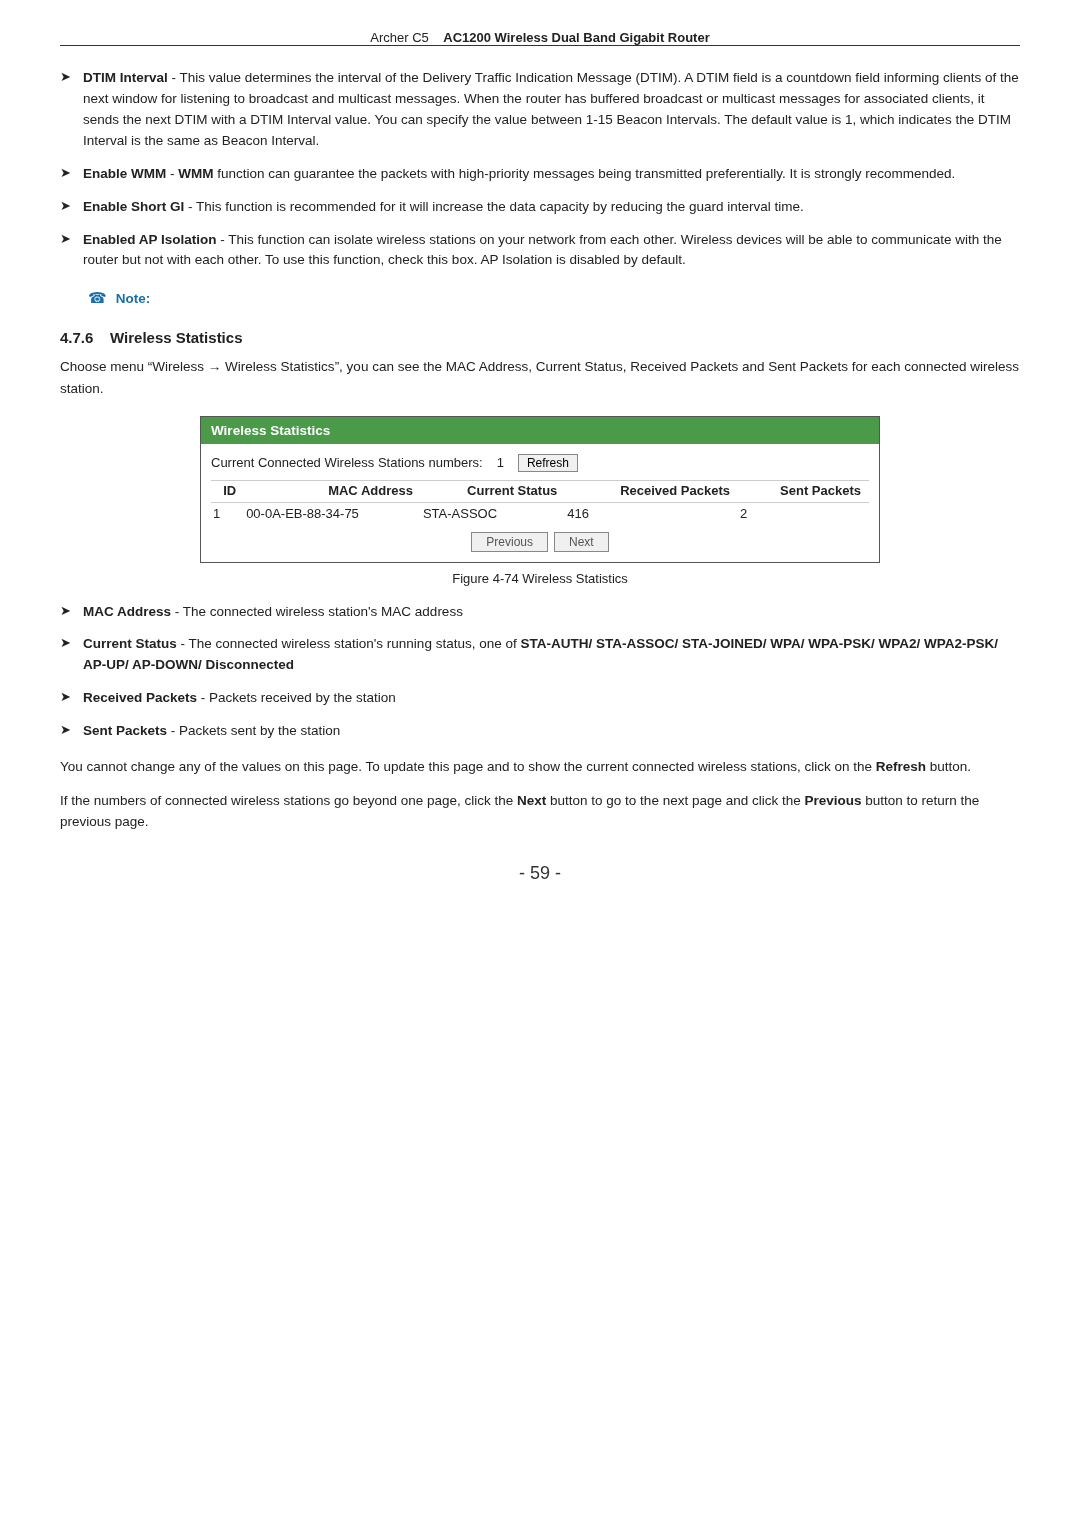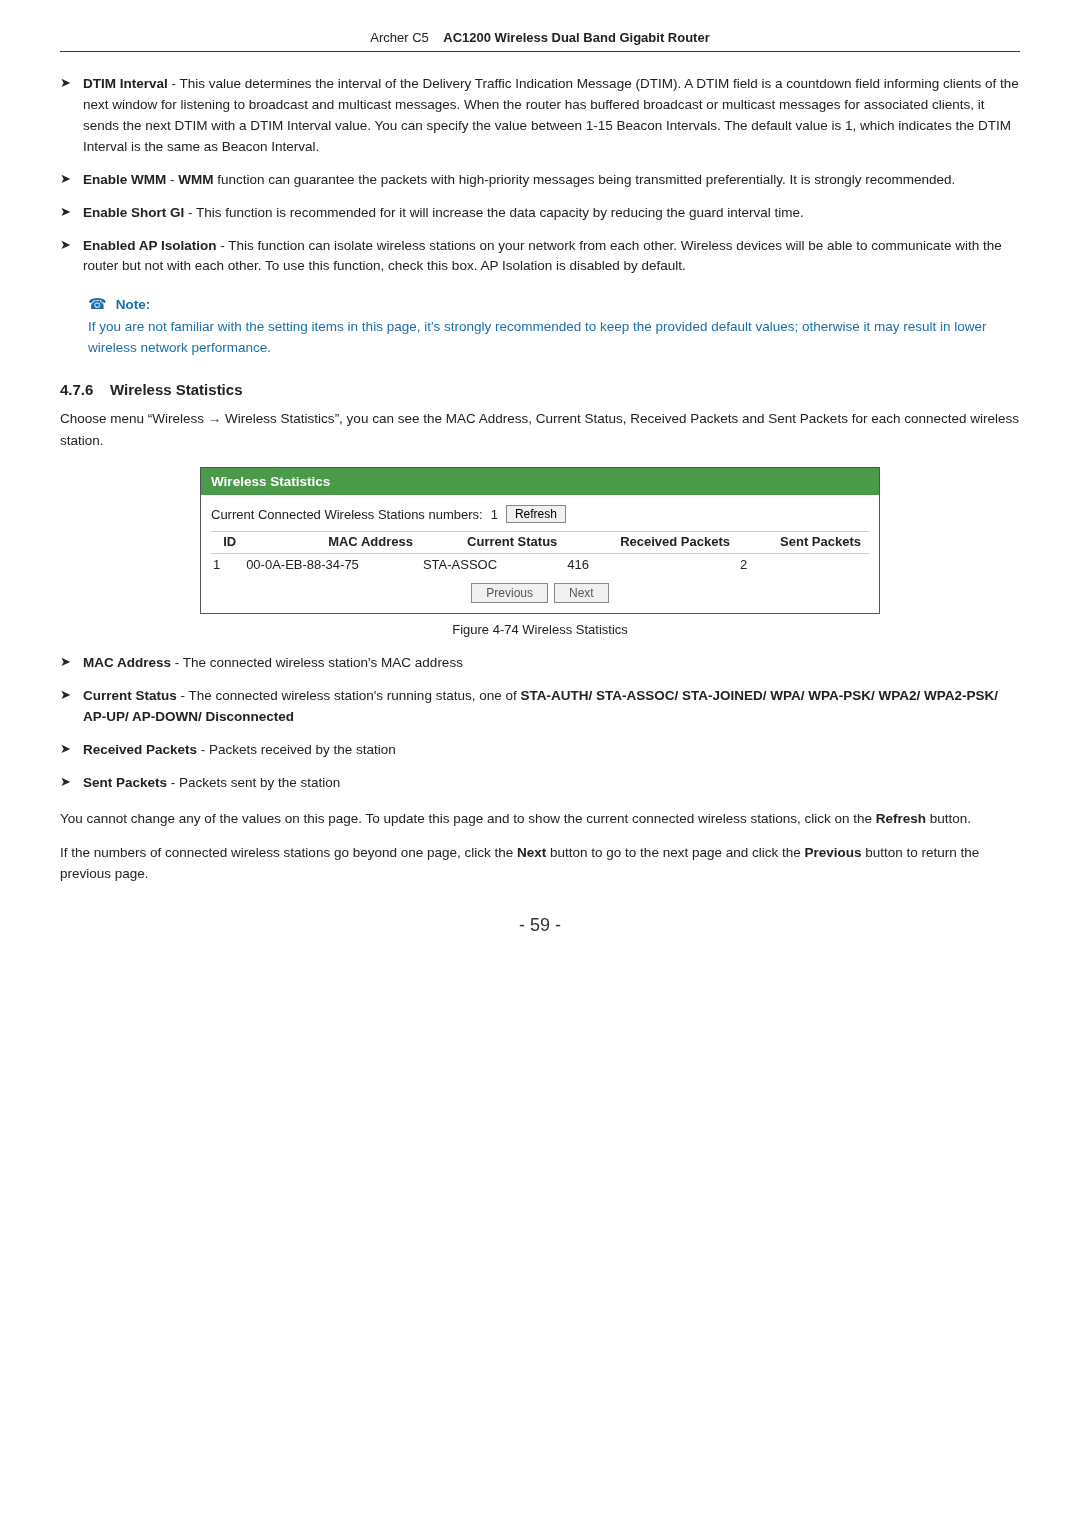--- a/index.html
+++ b/index.html
@@ -15,7 +15,7 @@
     .page-header {
       text-align: center;
       border-bottom: 1px solid #333;
-      padding-bottom: 6px;
+      padding-bottom: 0;
       margin-bottom: 22px;
       font-size: 13px;
     }

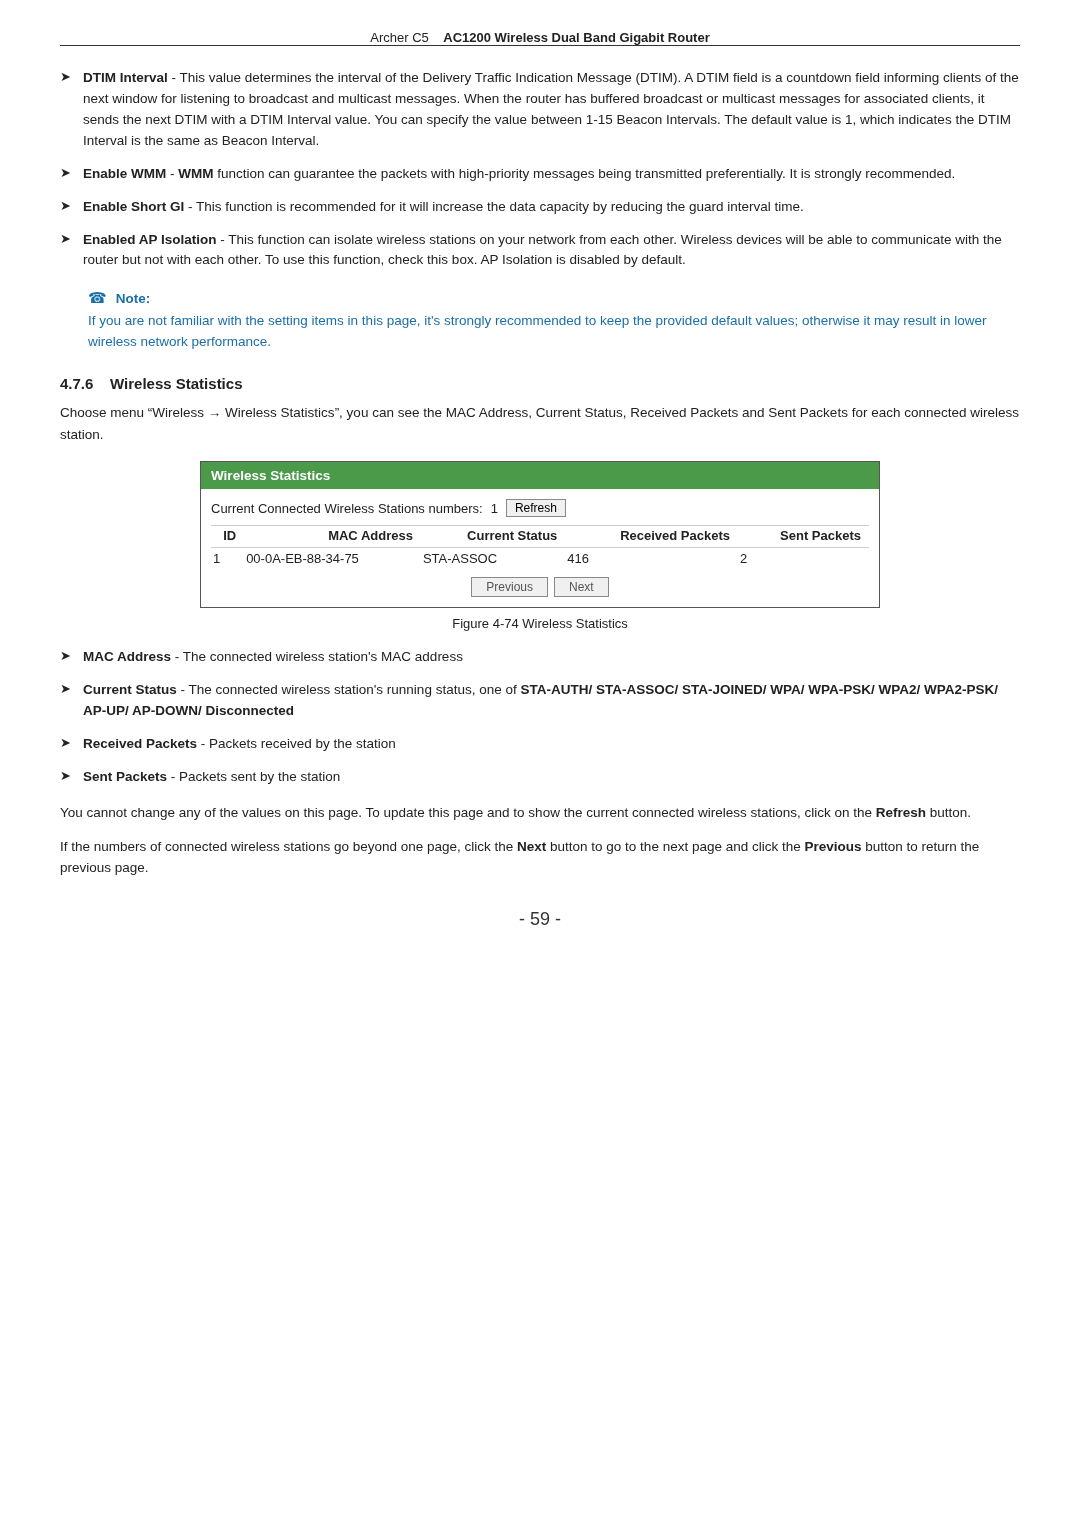--- a/index.html
+++ b/index.html
@@ -207,7 +207,6 @@
     <span class="phone-icon">☎</span>
     <b>Note:</b>
   </div>
-  <div class="note-text">If you are not familiar with the setting items in this page, it's strongly recommended to keep the provided default values; otherwise it may result in lower wireless network performance.</div>
 </div>
 
 <div class="section-heading">

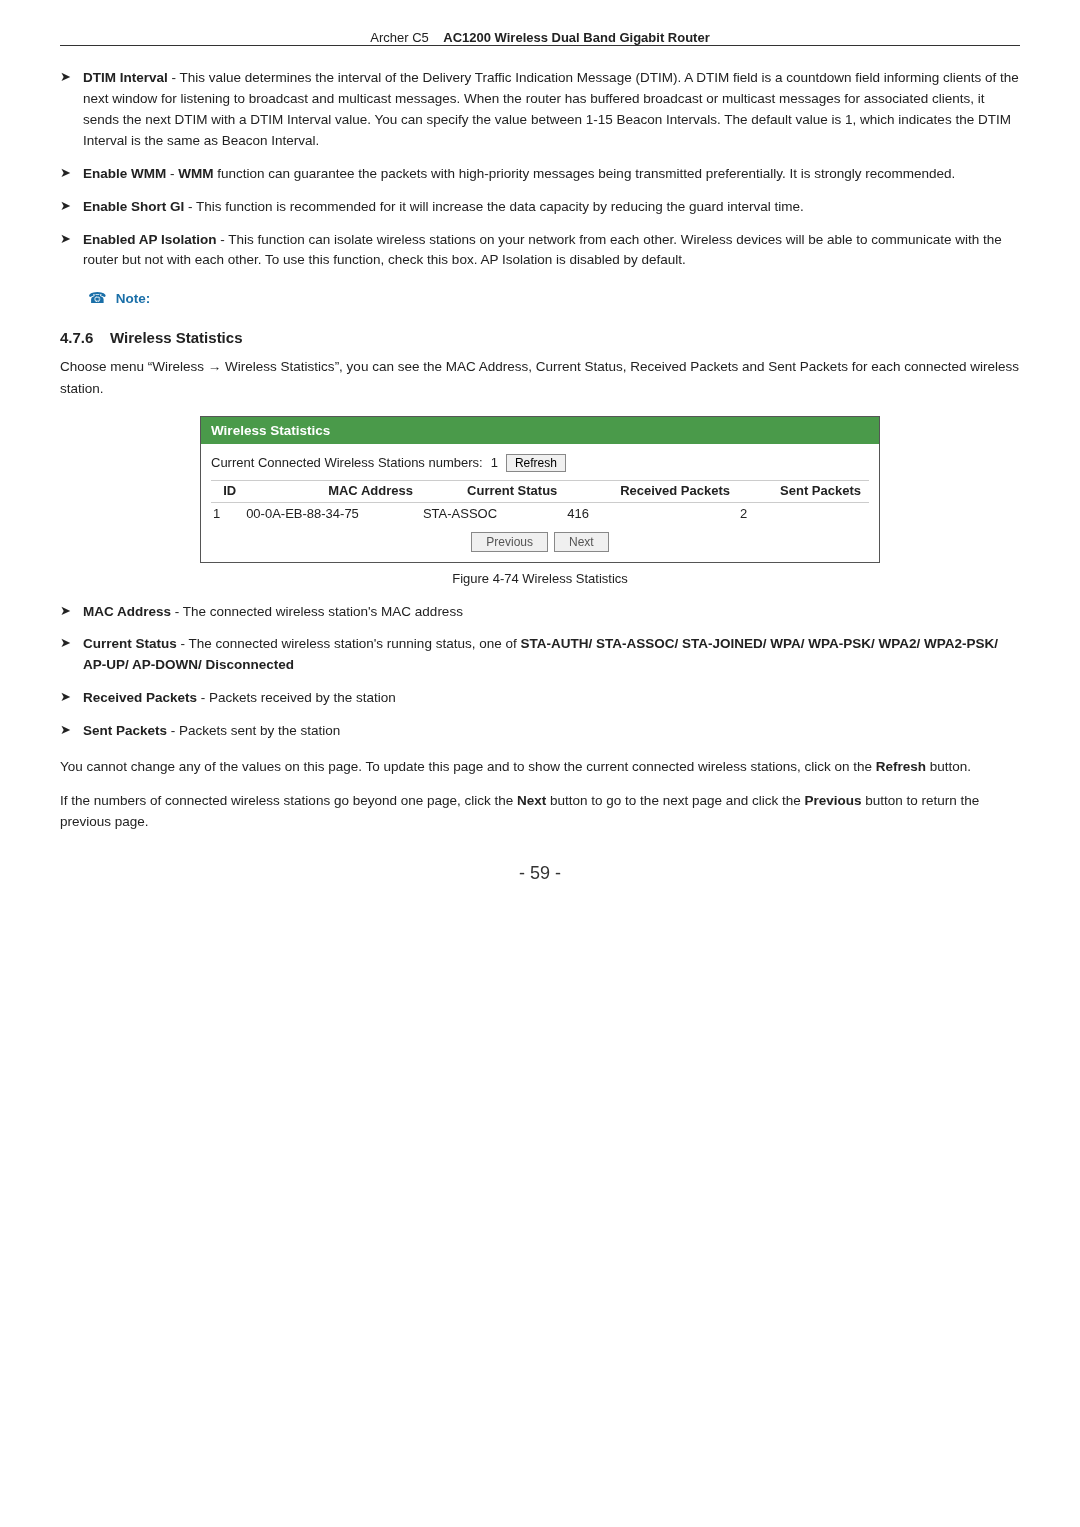--- a/index.html
+++ b/index.html
@@ -90,7 +90,7 @@
     .stats-count-row {
       display: flex;
       align-items: center;
-      gap: 8px;
+      gap: 14px;
       margin-bottom: 8px;
       font-size: 13px;
     }

